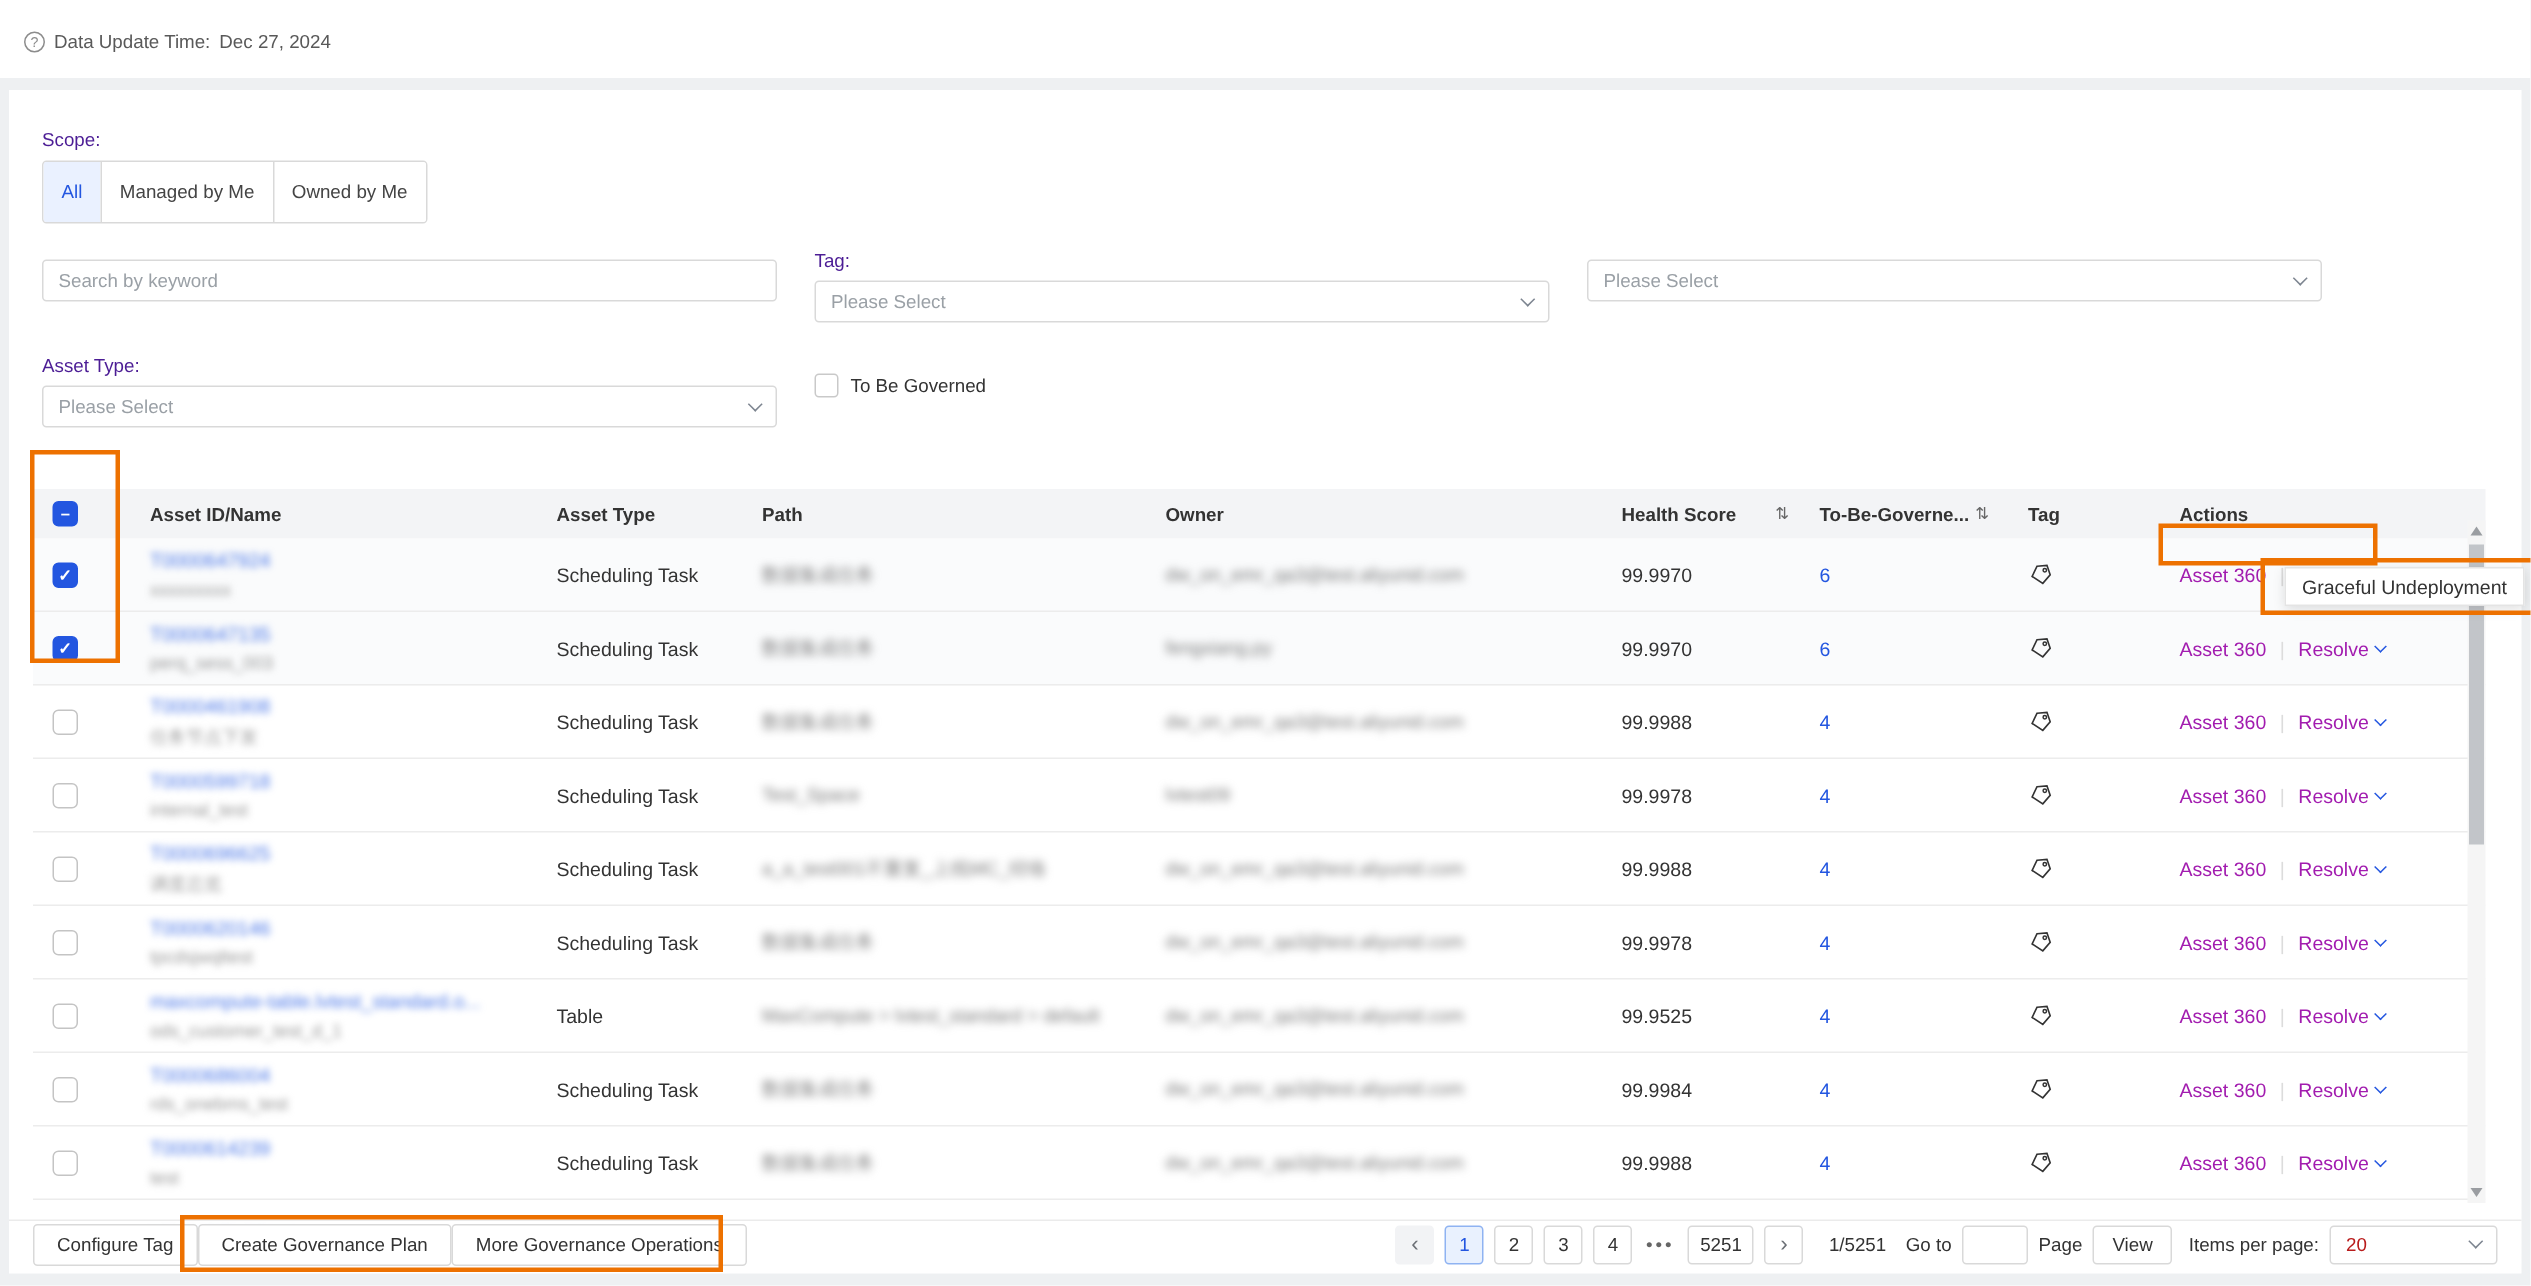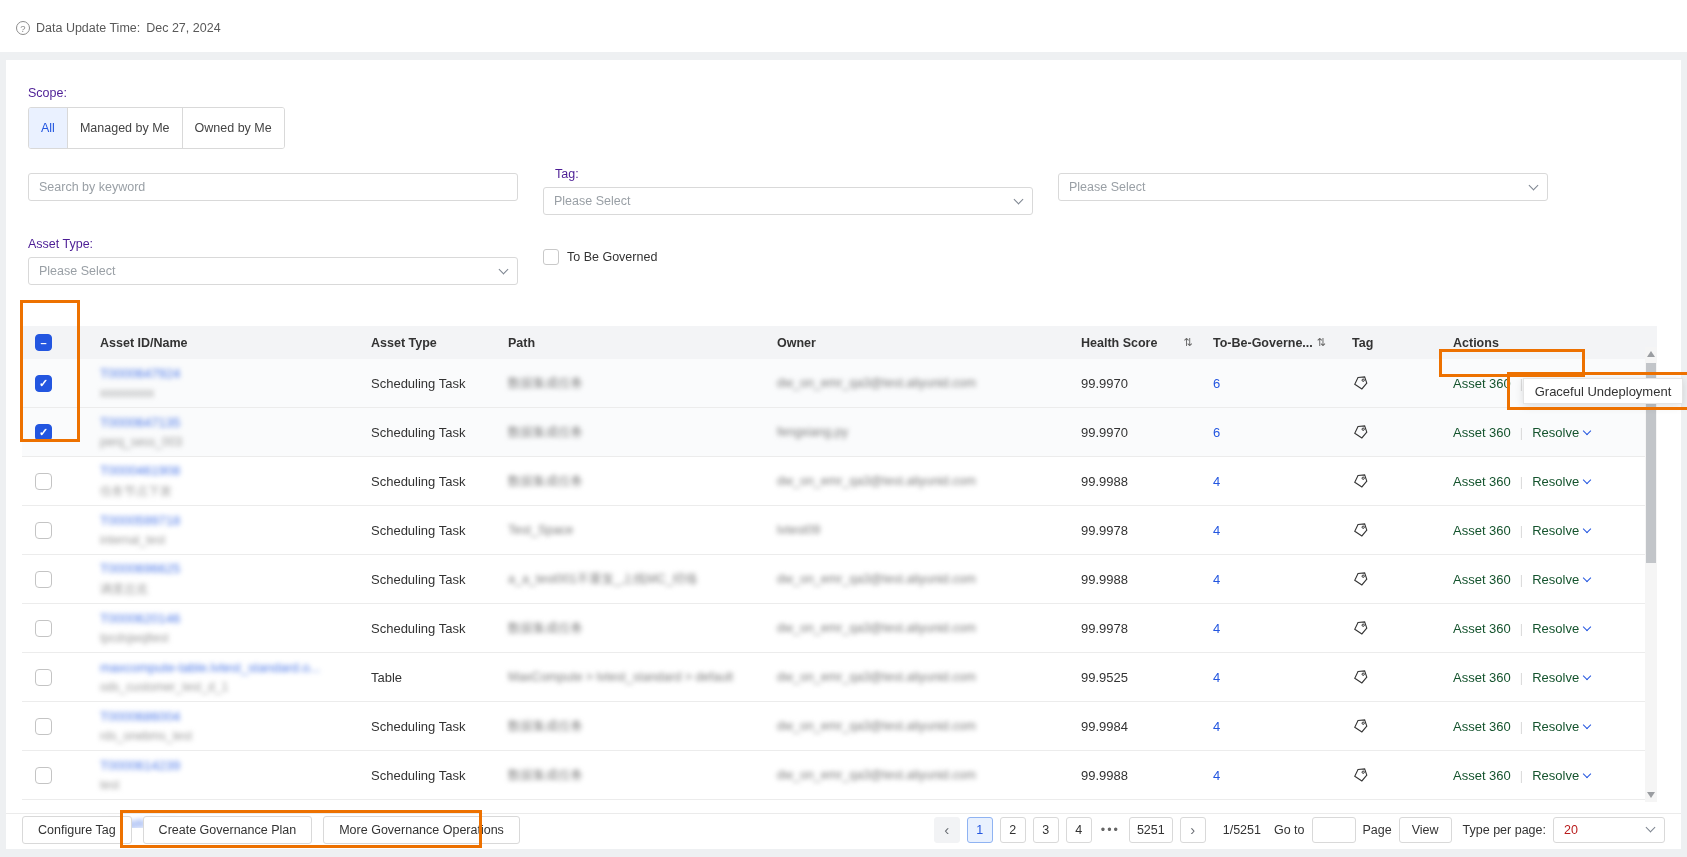--- a/index.html
+++ b/index.html
@@ -129,7 +129,7 @@
       </div>
     </div>
     <div class="fcol">
-      <div class="flabel" style="margin-left:12px">Tag:</div>
+      <div class="flabel" style="margin-left:0">Tag:</div>
       <div class="fselect">
         <span>Please Select</span>
         <span class="caret"></span>

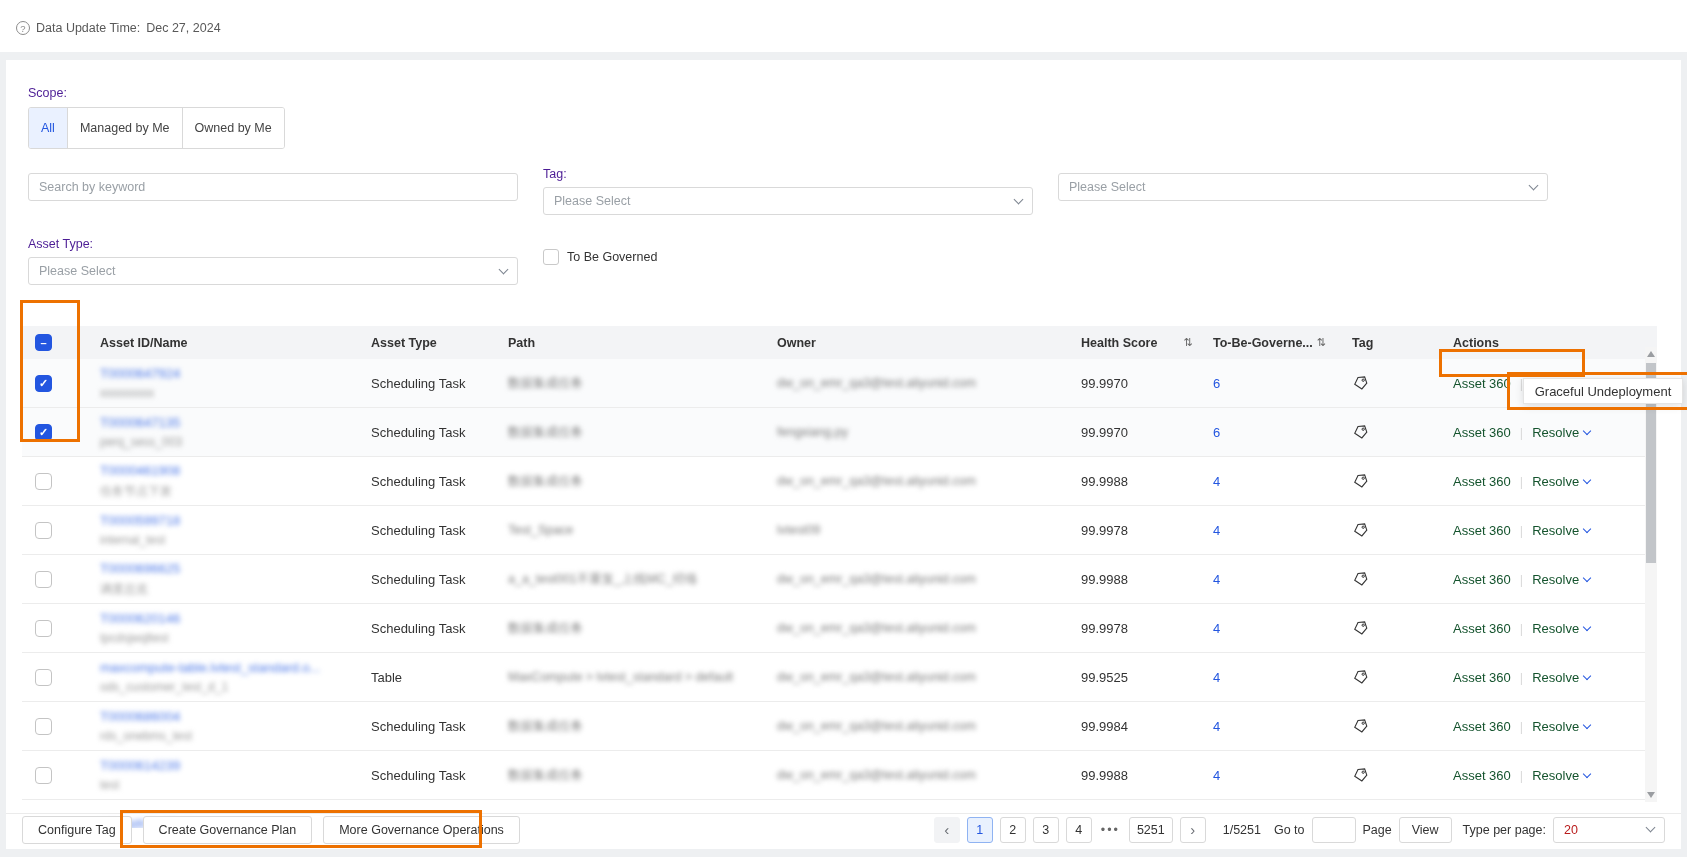--- a/index.html
+++ b/index.html
@@ -62,7 +62,7 @@
   .health { color:#333; }
   .govlink { color:#2356e0; cursor:pointer; }
   .tagic { cursor:pointer; display:flex; }
-  .act-link { color:#14532d; cursor:pointer; white-space:nowrap; display:flex; align-items:center; gap:5px; }
+  .act-link { color:#a21caf; cursor:pointer; white-space:nowrap; display:flex; align-items:center; gap:5px; }
   .act-div { color:#dcdcdc; margin:0 9px; }
   .act-caret { width:6px; height:6px; border-right:1.4px solid #2356e0; border-bottom:1.4px solid #2356e0;
                transform:rotate(45deg); margin-top:-3px; }

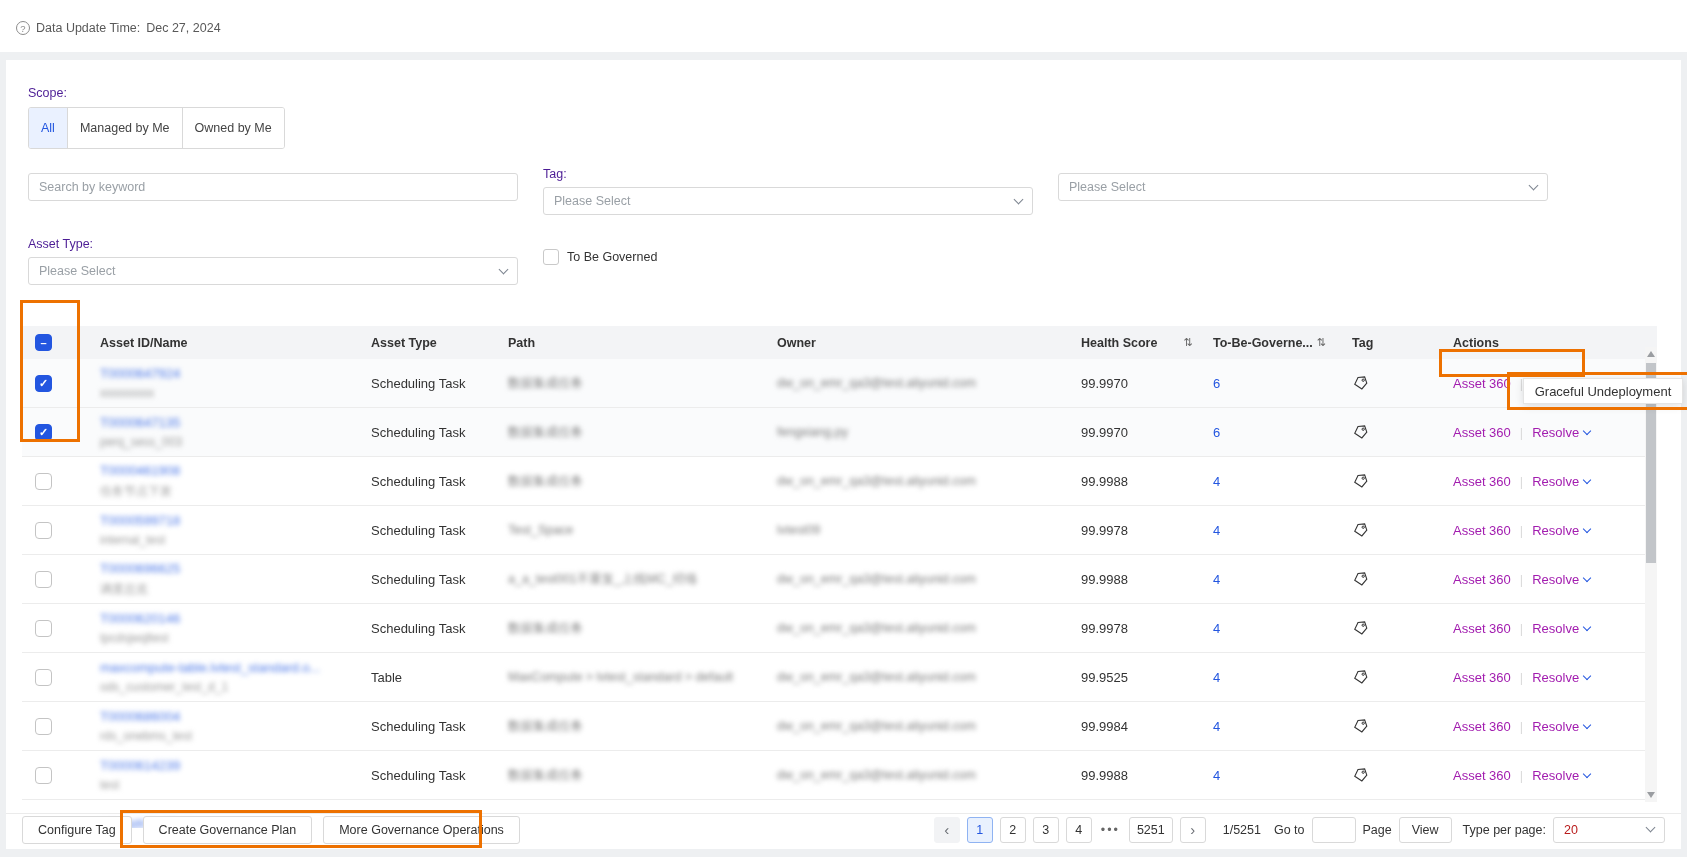--- a/index.html
+++ b/index.html
@@ -84,7 +84,7 @@
   
   .cfooter { position:absolute; bottom:0; left:0; width:1675px; height:36px; border-top:1px solid #ebebeb;
              display:flex; align-items:center; justify-content:space-between; padding:0 16px 4px 16px; }
-  .fbtns { display:flex; gap:11px; }
+  .fbtns { display:flex; }
   .btn { height:28px; border:1px solid #d9d9d9; border-radius:3px; background:#fff; padding:0 15px;
          font-size:12.5px; color:#333; display:flex; align-items:center; cursor:pointer; white-space:nowrap; }
   .pager { display:flex; align-items:center; gap:7px; font-size:12.5px; color:#333; }

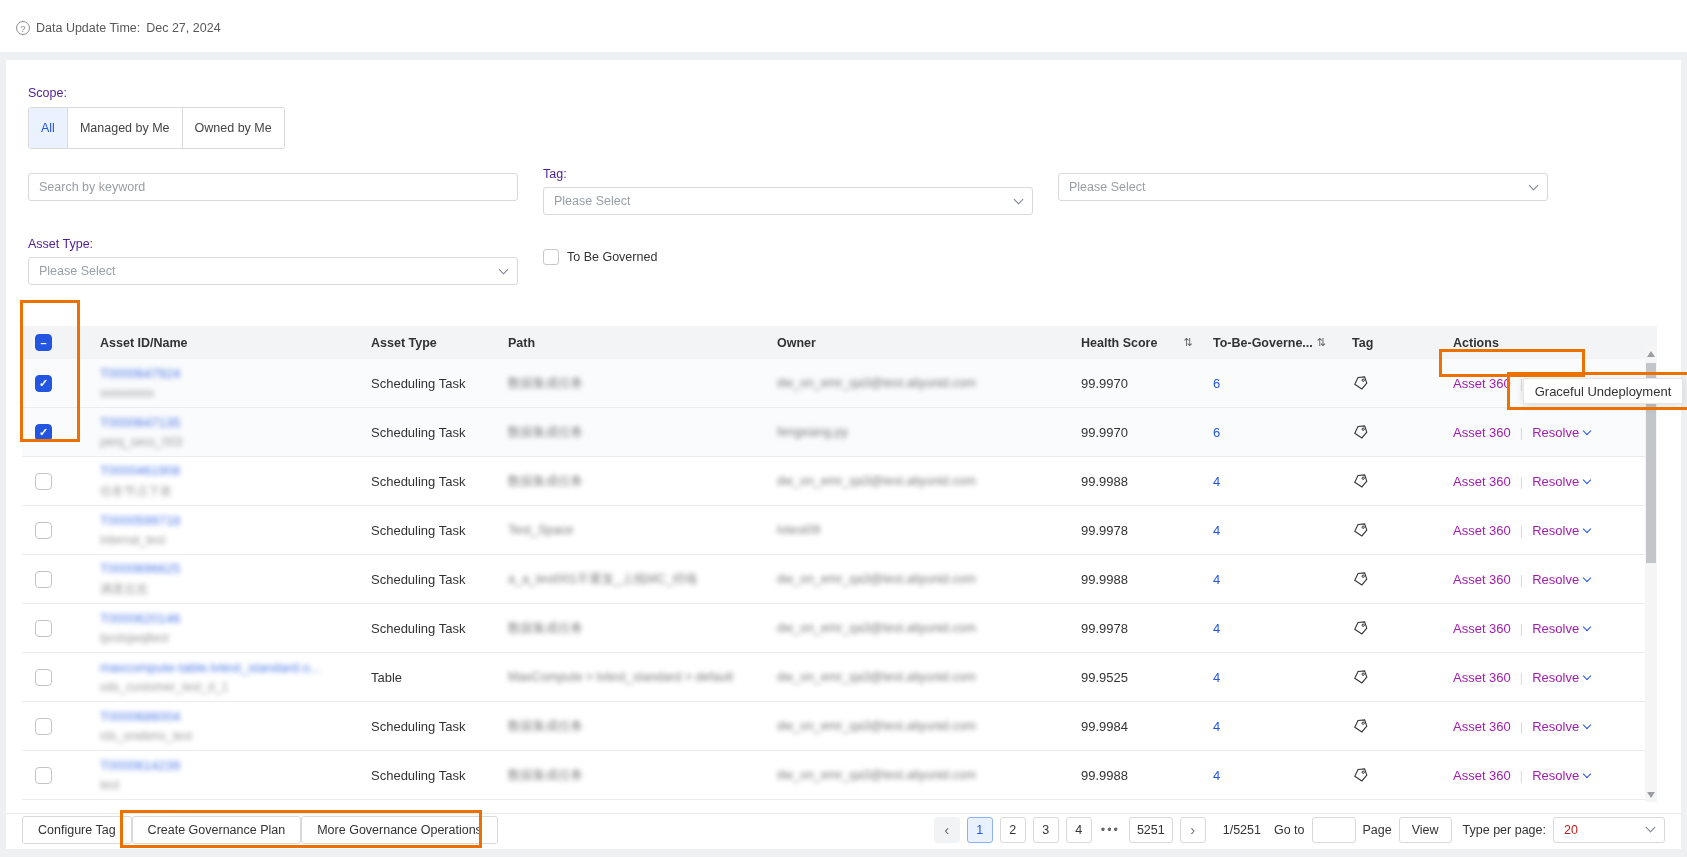--- a/index.html
+++ b/index.html
@@ -538,7 +538,7 @@
       <input class="goto-input" value="" style="">
       <span class="ptext">Page</span>
       <span class="btn" style="height:26px;padding:0 12px">View</span>
-      <span class="ptext" style="margin-left:4px">Type per page:</span>
+      <span class="ptext" style="margin-left:4px">Items per page:</span>
       <span class="items-select">
         <span>20</span>
         <span class="caret"></span>

